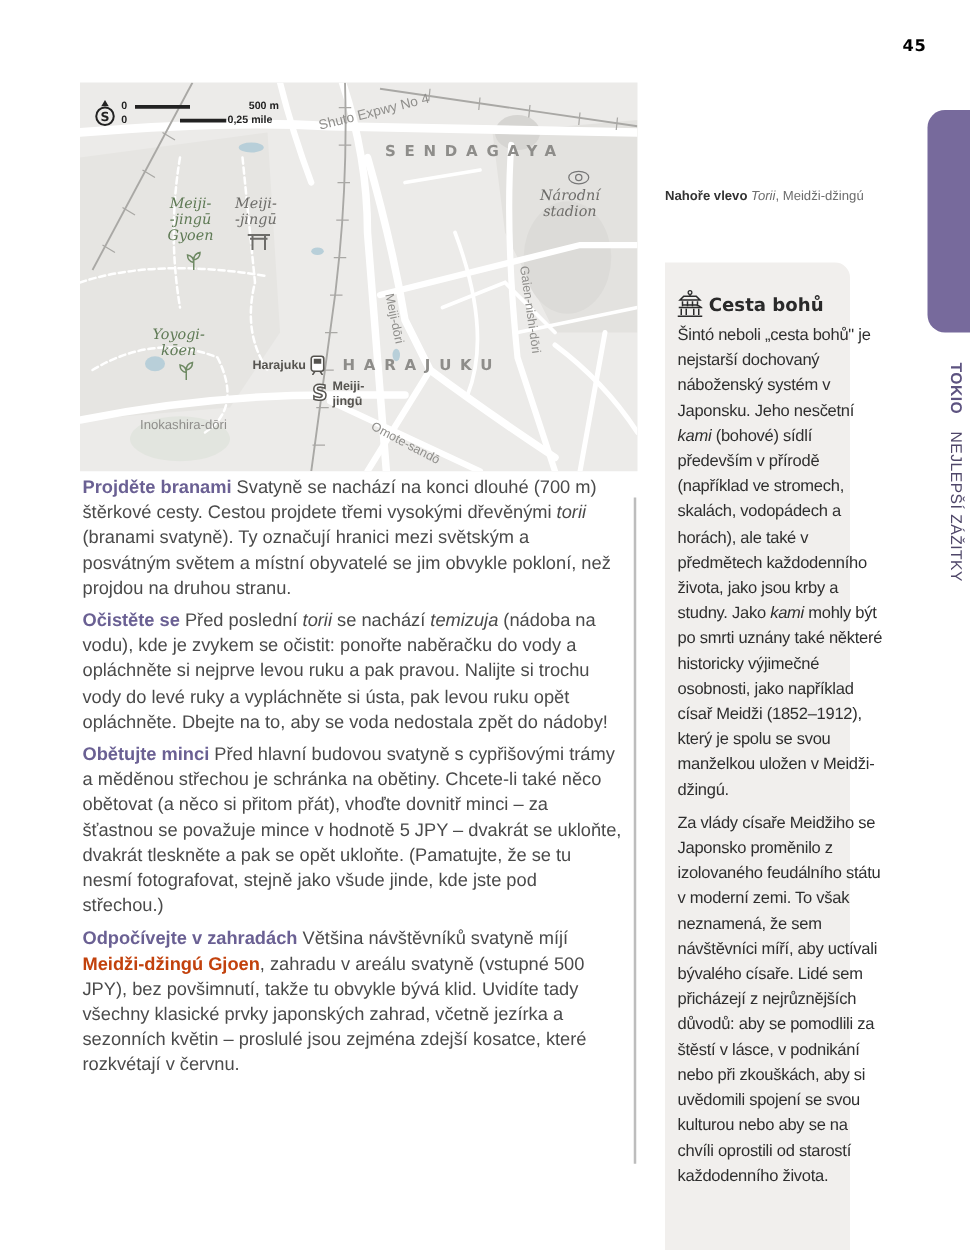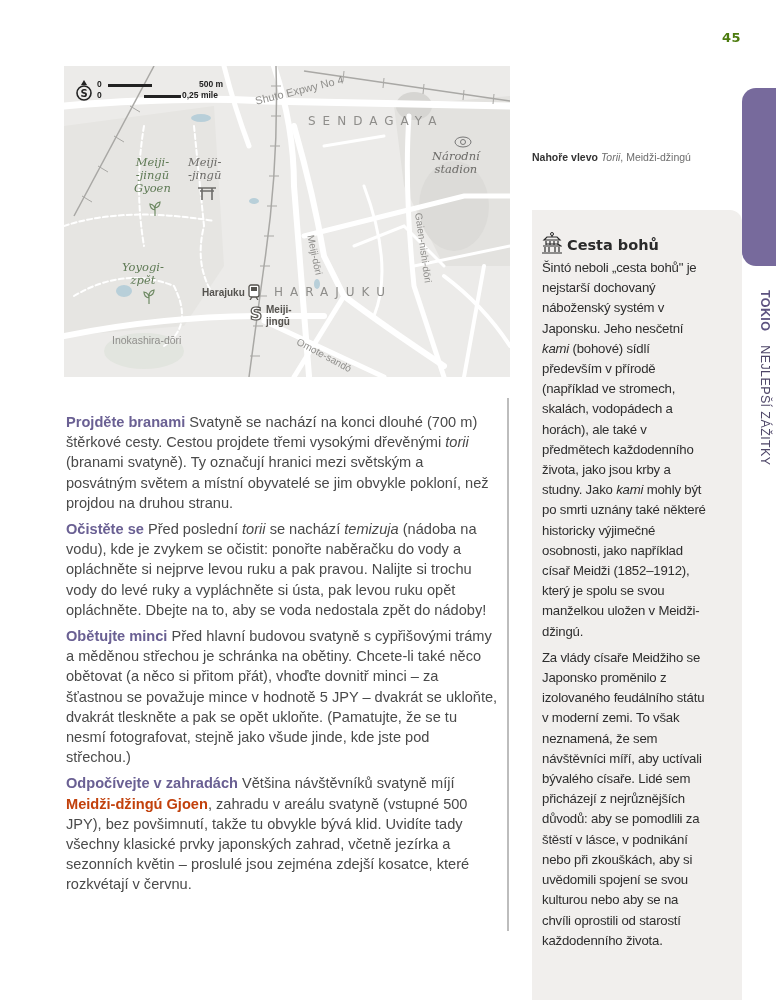--- a/index.html
+++ b/index.html
@@ -12,7 +12,7 @@
   .page-number {
     position: absolute; left: 722px; top: 30px;
     font-family: "DejaVu Sans", sans-serif; font-weight: bold; font-size: 13px;
-    color: #4d7c0f; letter-spacing: 0.5px;
+    color: #000000; letter-spacing: 0.5px;
   }
   .purple-tab {
     position: absolute; left: 742px; top: 88px; width: 40px; height: 178px;

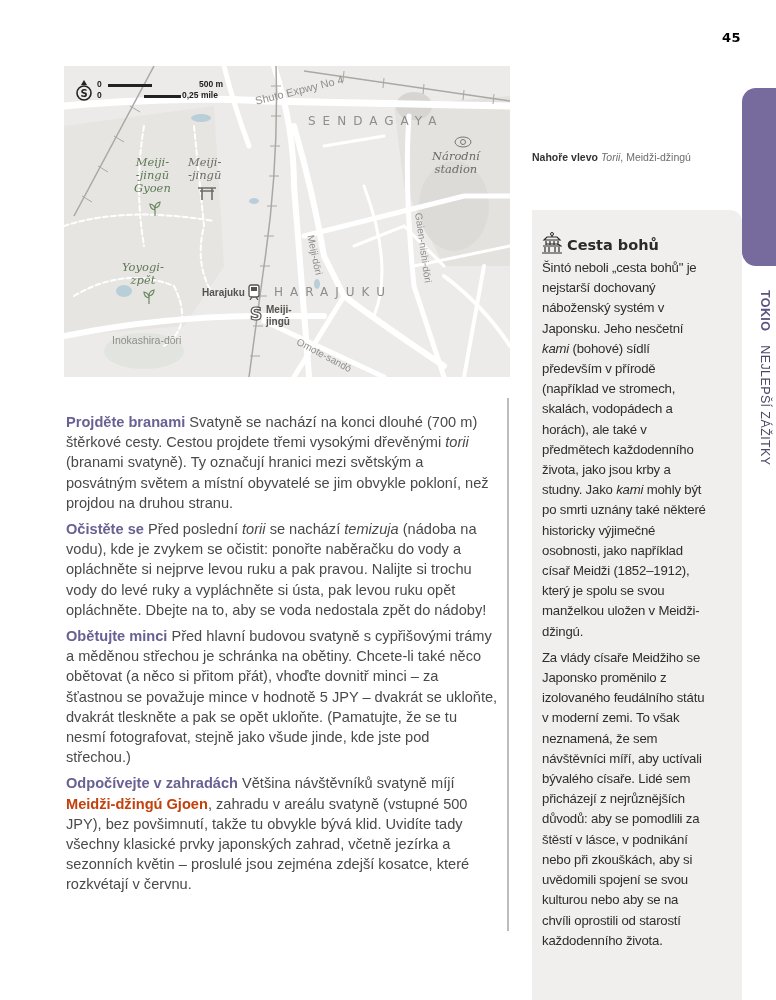--- a/index.html
+++ b/index.html
@@ -32,7 +32,7 @@
   }
   .map svg { position: absolute; left: 0; top: 0; }
   .map .lbl { position: absolute; white-space: nowrap; }
-  .district { font-size: 12px; letter-spacing: 7px; color: #8e8d8a; font-family: "DejaVu Sans", sans-serif; }
+  .district { font-size: 12px; letter-spacing: 7px; color: #8e8d8a; font-family: "DejaVu Sans", sans-serif; font-weight: bold; }
   .green-lbl { font-family: "DejaVu Serif", serif; font-style: italic; color: #5f7a55; font-size: 11.5px; line-height: 13px; text-align: center; }
   .grey-it { font-family: "DejaVu Serif", serif; font-style: italic; color: #6d6c69; font-size: 11.5px; line-height: 13px; text-align: center; }
   .street { font-size: 10px; color: #8f8e8b; }

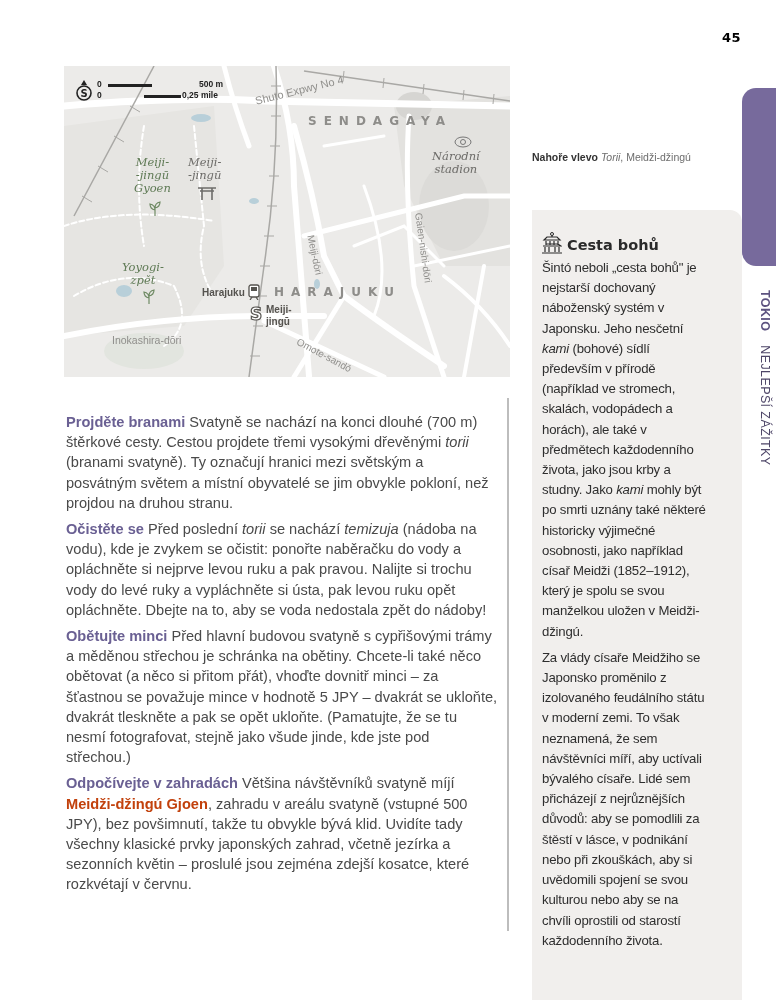--- a/index.html
+++ b/index.html
@@ -62,7 +62,7 @@
 
   
   .box {
-    position: absolute; left: 532px; top: 210px; width: 210px; height: 790px;
+    position: absolute; left: 532px; top: 210px; width: 148px; height: 790px;
     background: #f1efed; border-top-right-radius: 12px;
   }
   .box-title {

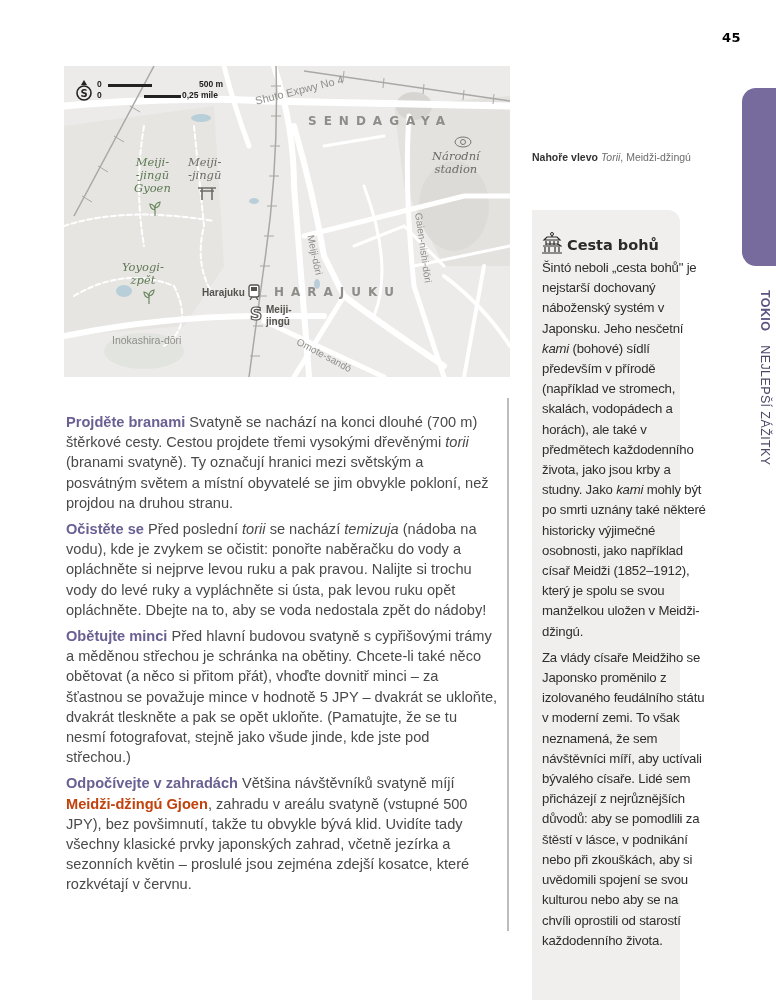--- a/index.html
+++ b/index.html
@@ -175,7 +175,7 @@
   </div>
   <div class="lbl green-lbl" style="left:58px; top:195px;">
     <div>Yoyogi-</div>
-    <div>zpět</div>
+    <div>kōen</div>
   </div>
   <div class="lbl" style="left:78px; top:222px;">
     <svg width="14" height="16" viewBox="0 0 14 16">

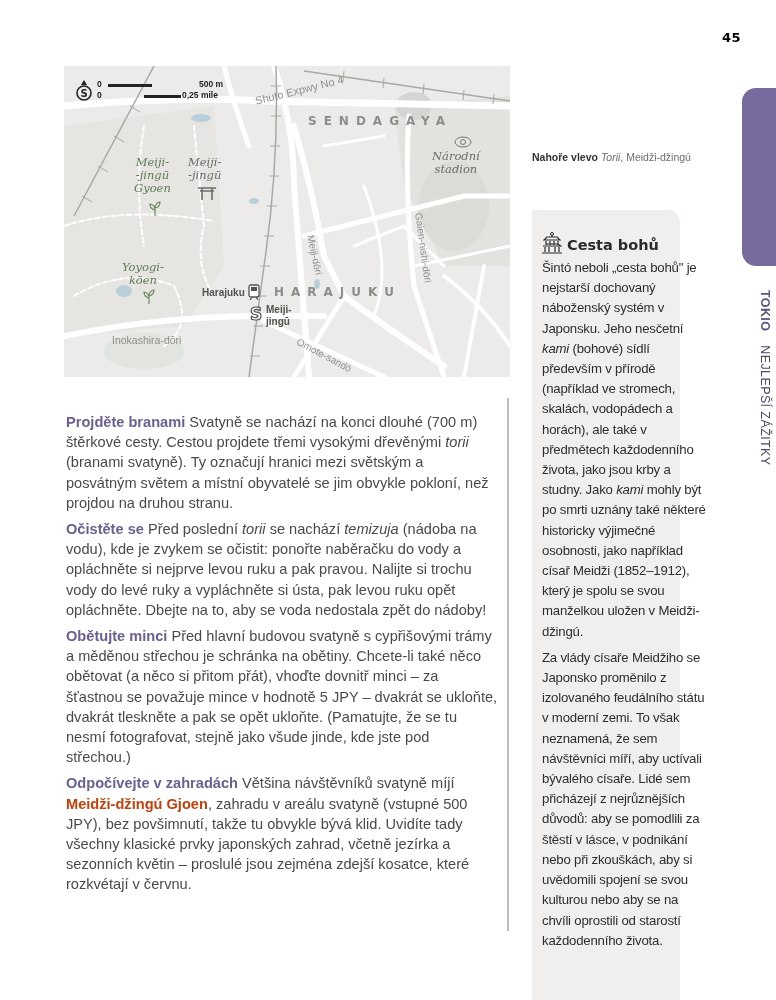--- a/index.html
+++ b/index.html
@@ -48,7 +48,7 @@
 
   
   .main-text {
-    position: absolute; left: 66px; top: 412px; width: 432px;
+    position: absolute; left: 66px; top: 380px; width: 432px;
     font-size: 14.6px; line-height: 20.2px; color: #4a4a4a;
   }
   .main-text p { margin: 0 0 6px 0; }

